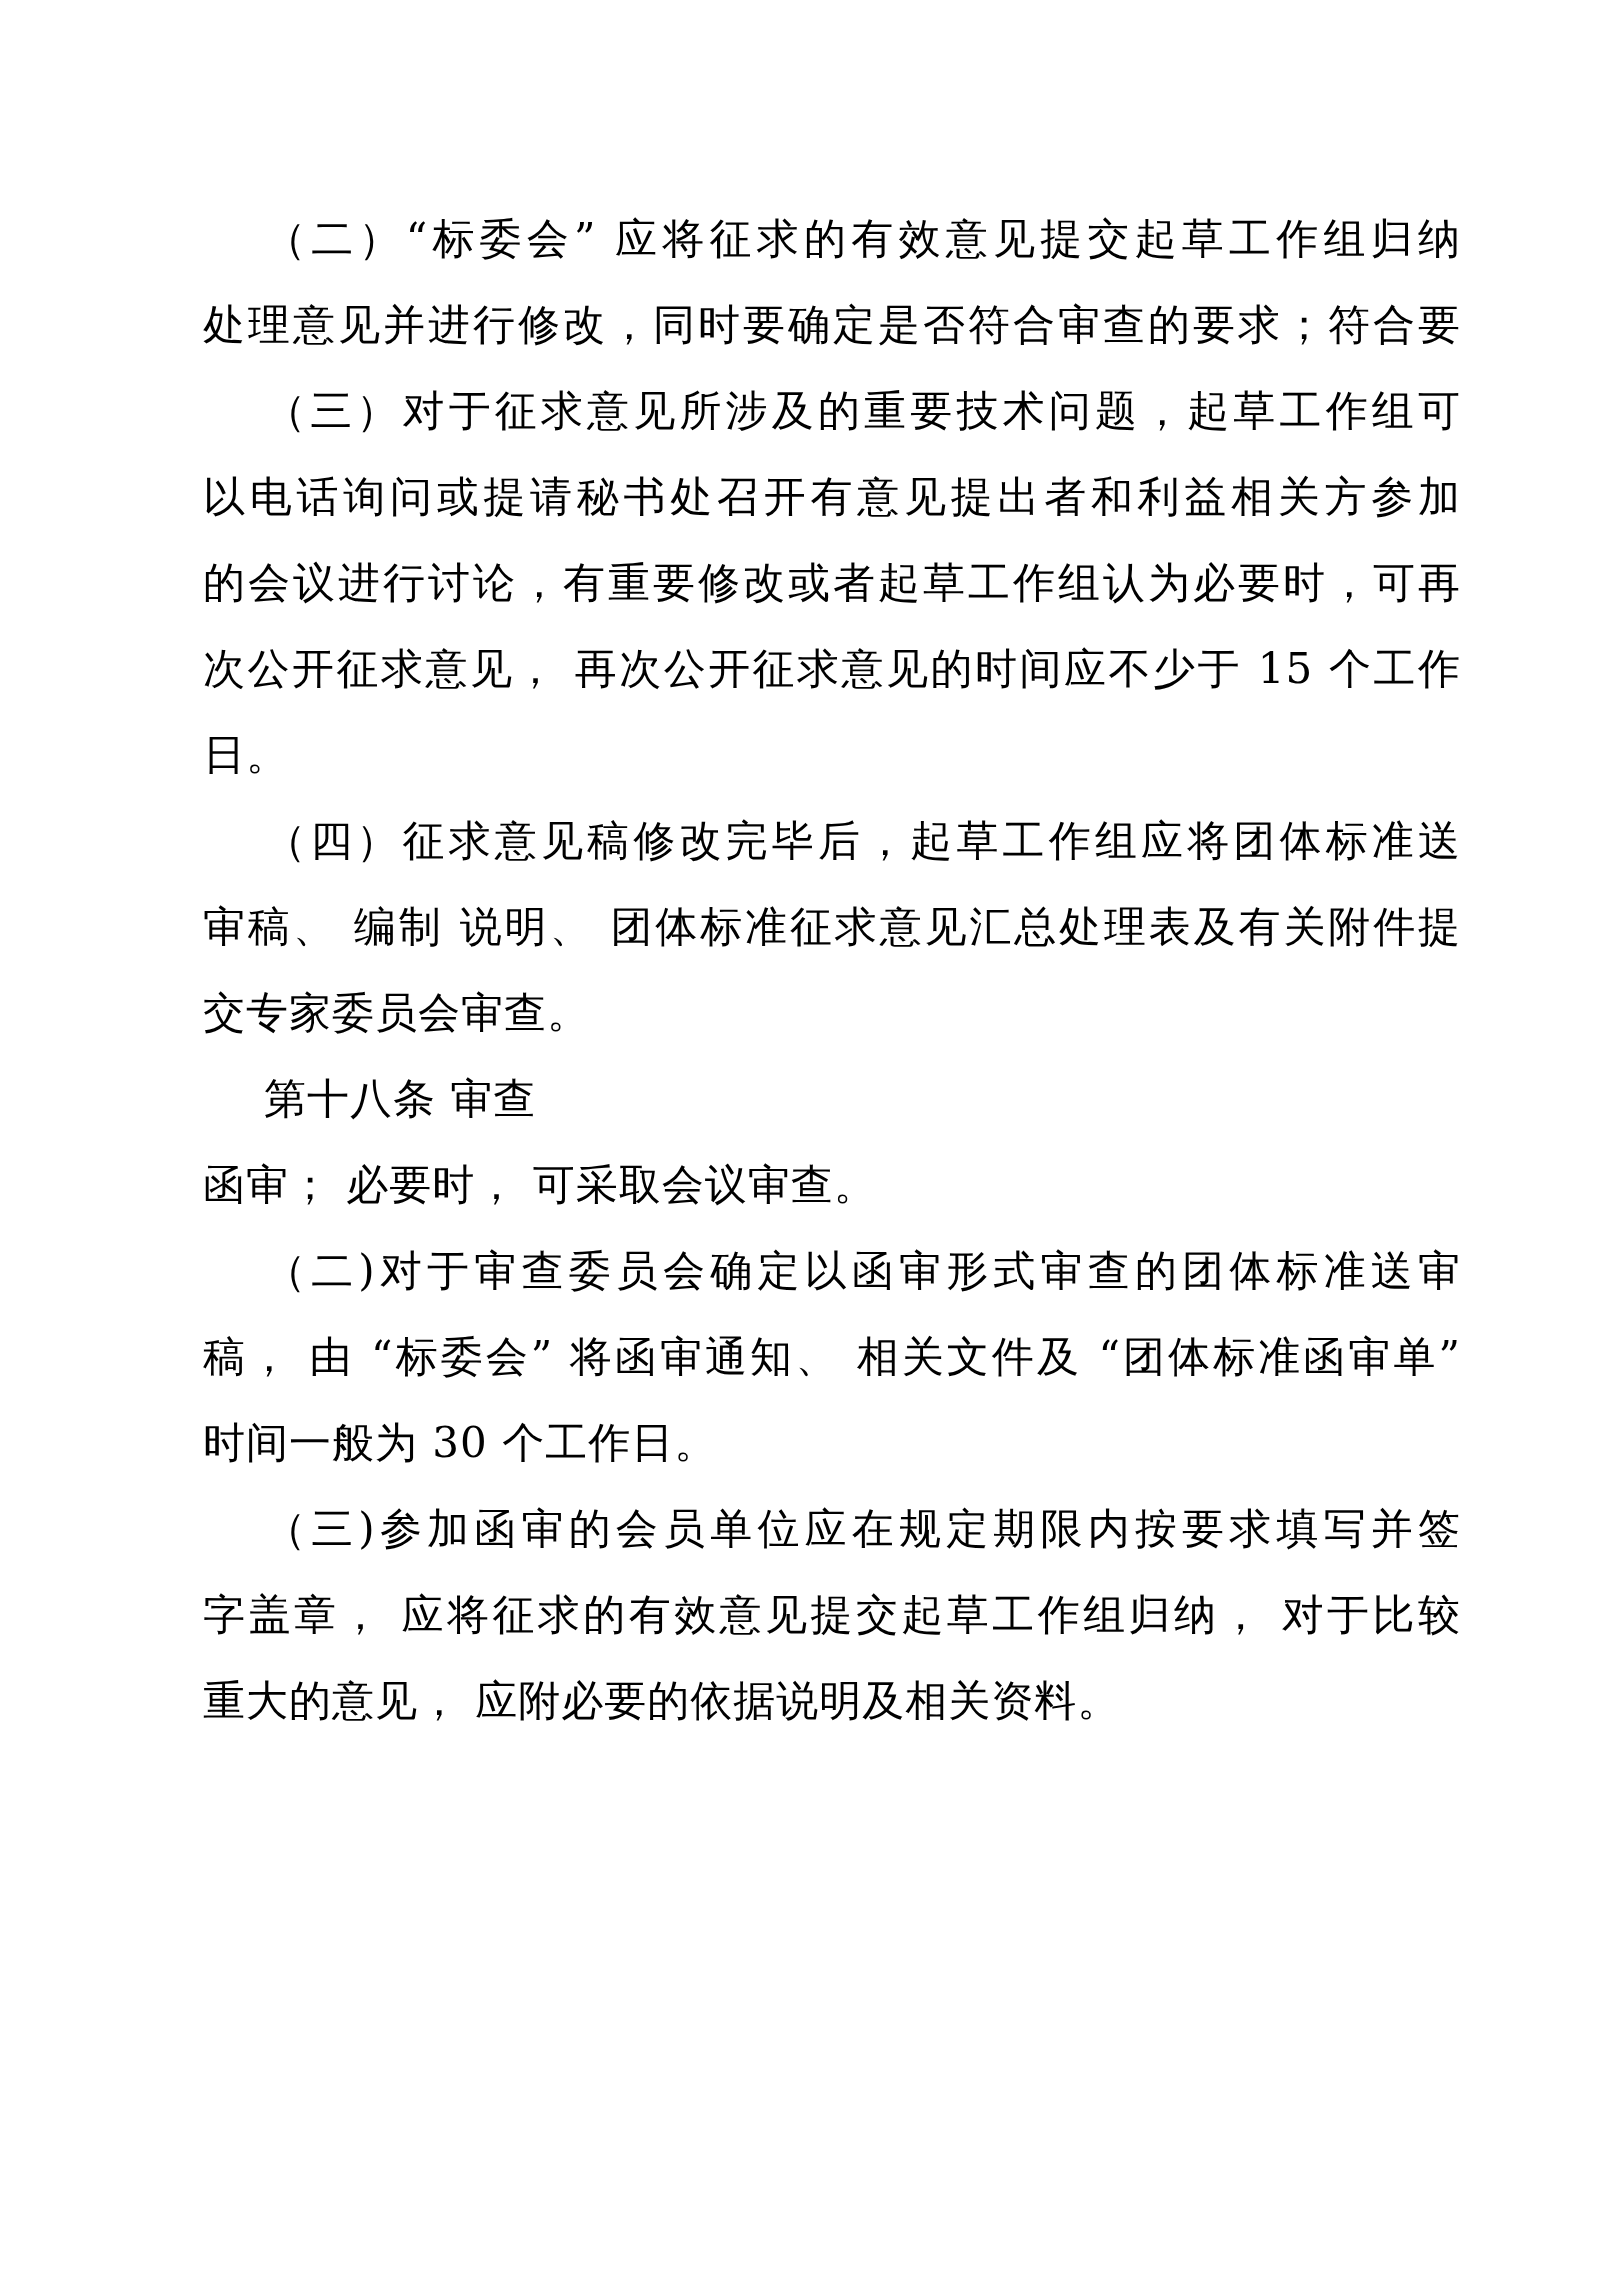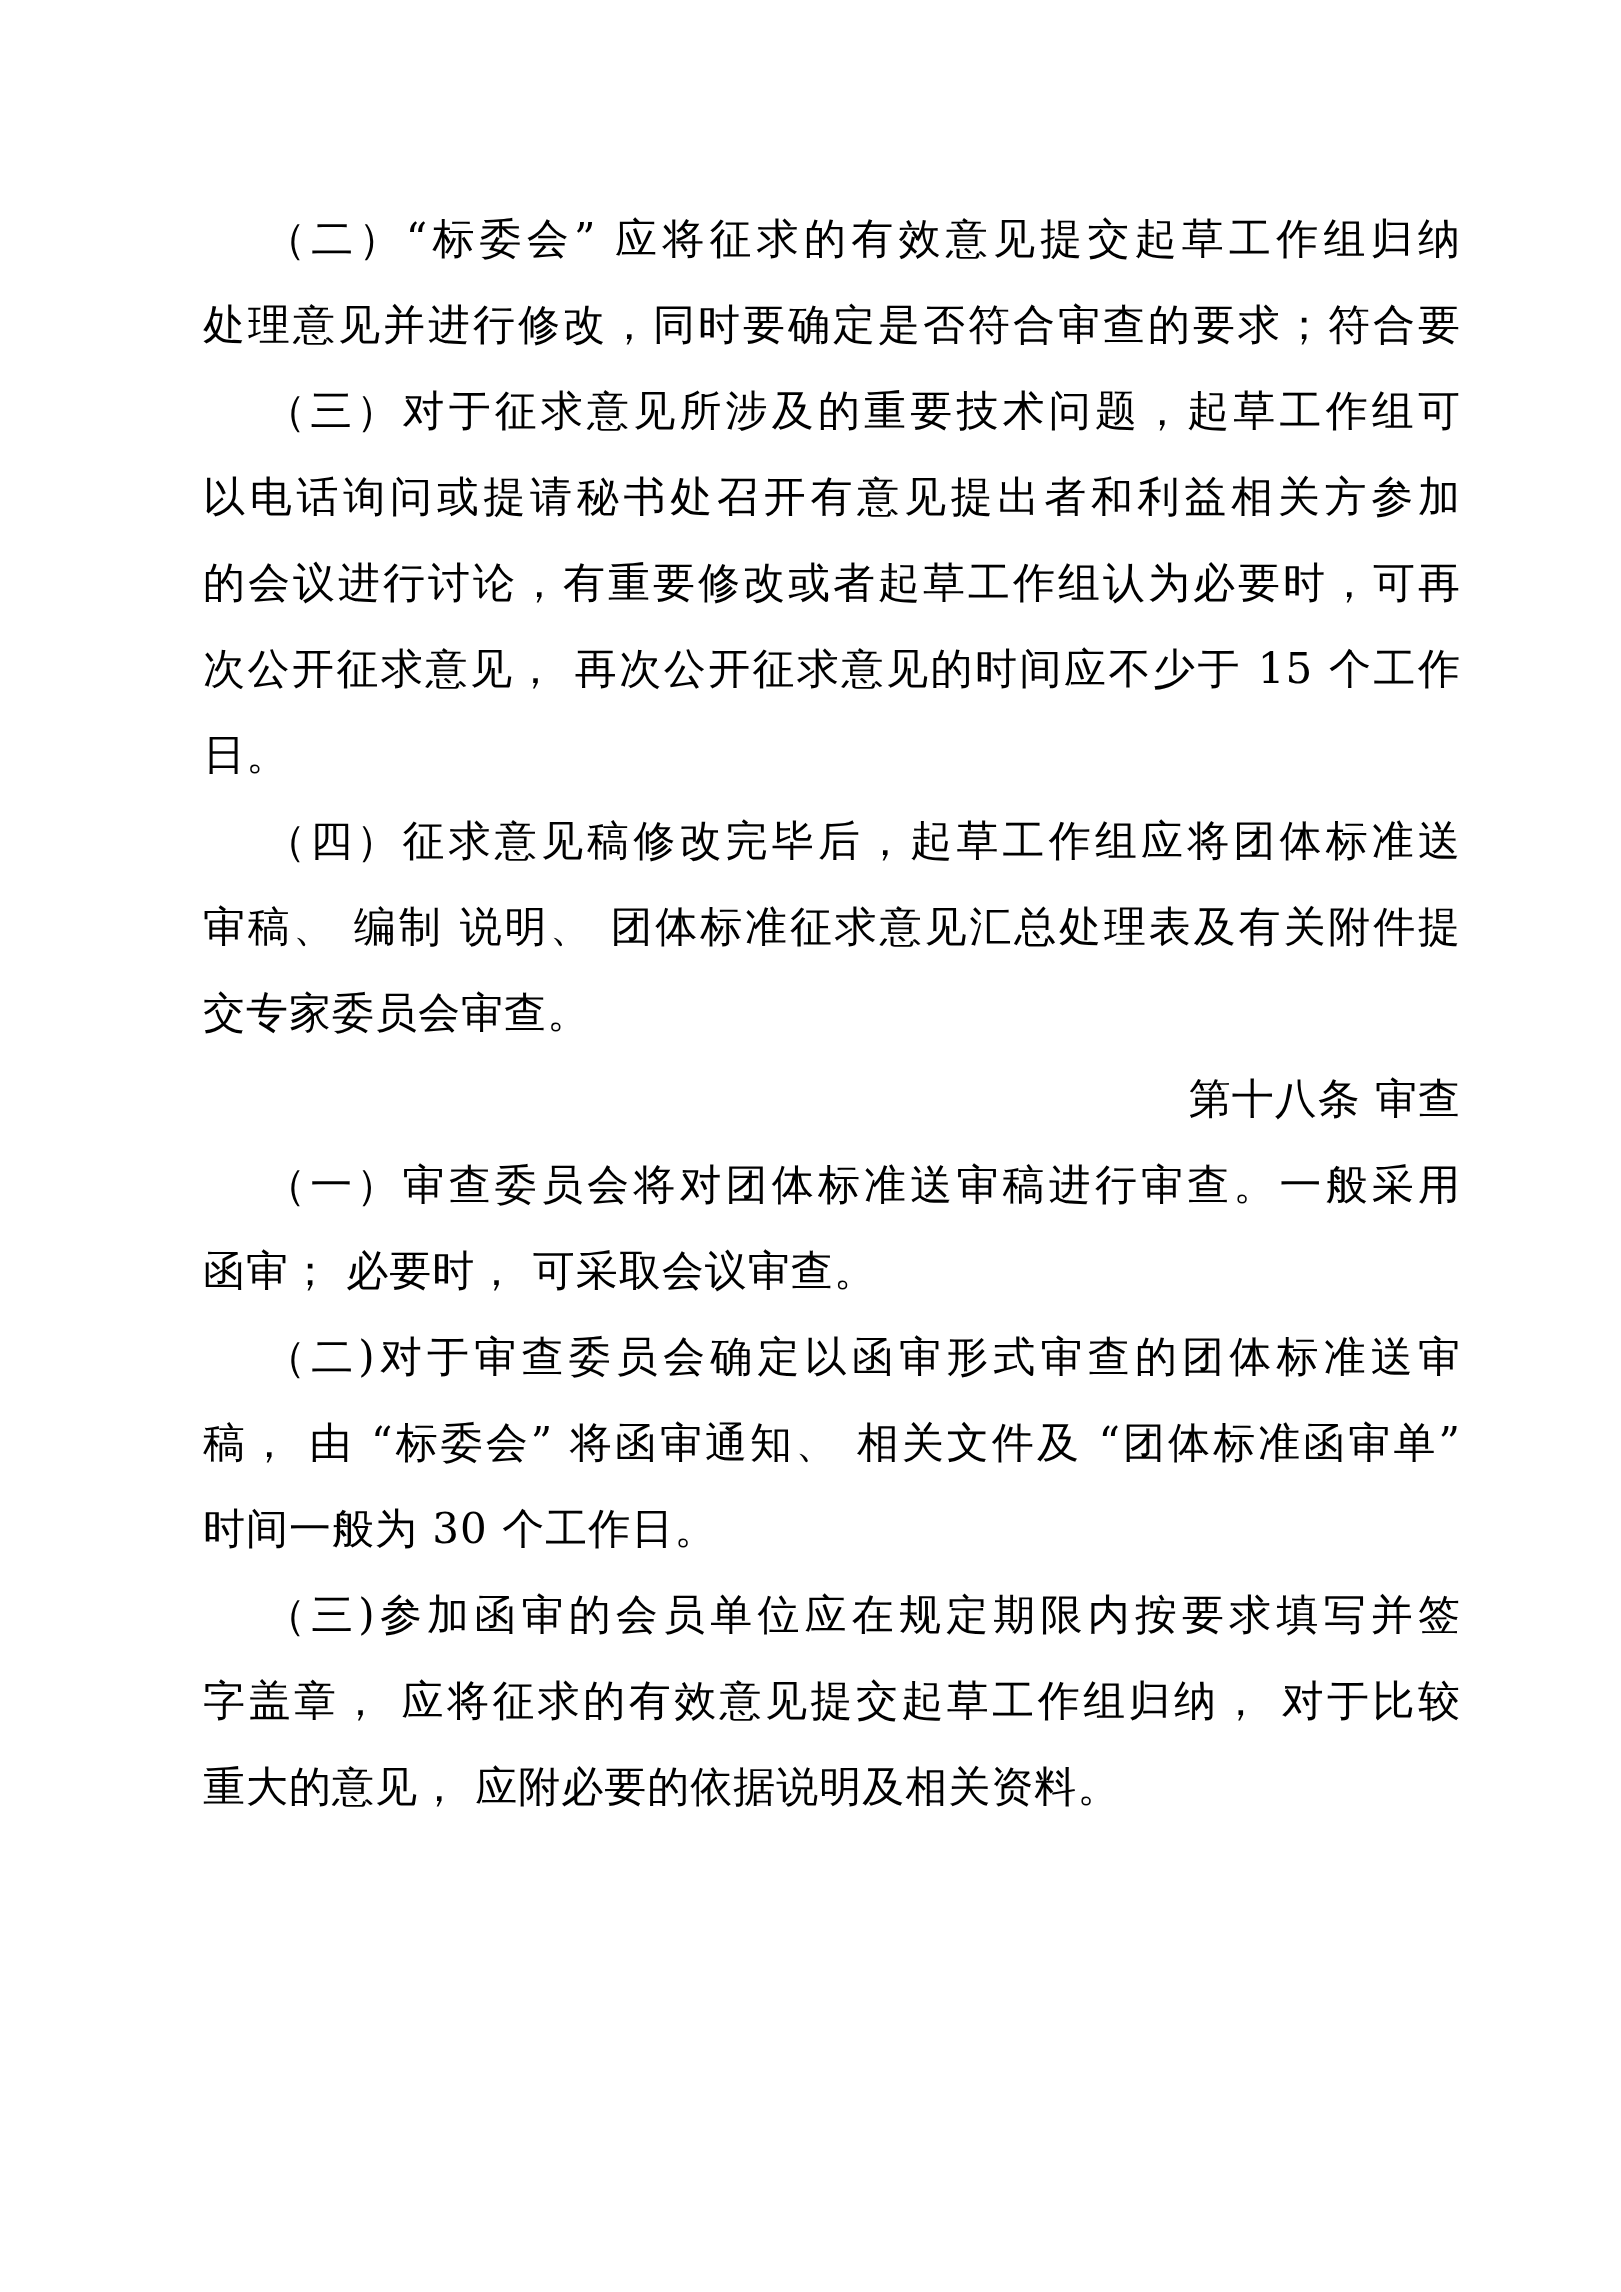--- a/index.html
+++ b/index.html
@@ -40,7 +40,6 @@
   
   .line.indent {
     padding-left: 61px;
-    text-align: right;
   }
   .line.fill.indent {
     padding-left: 0;

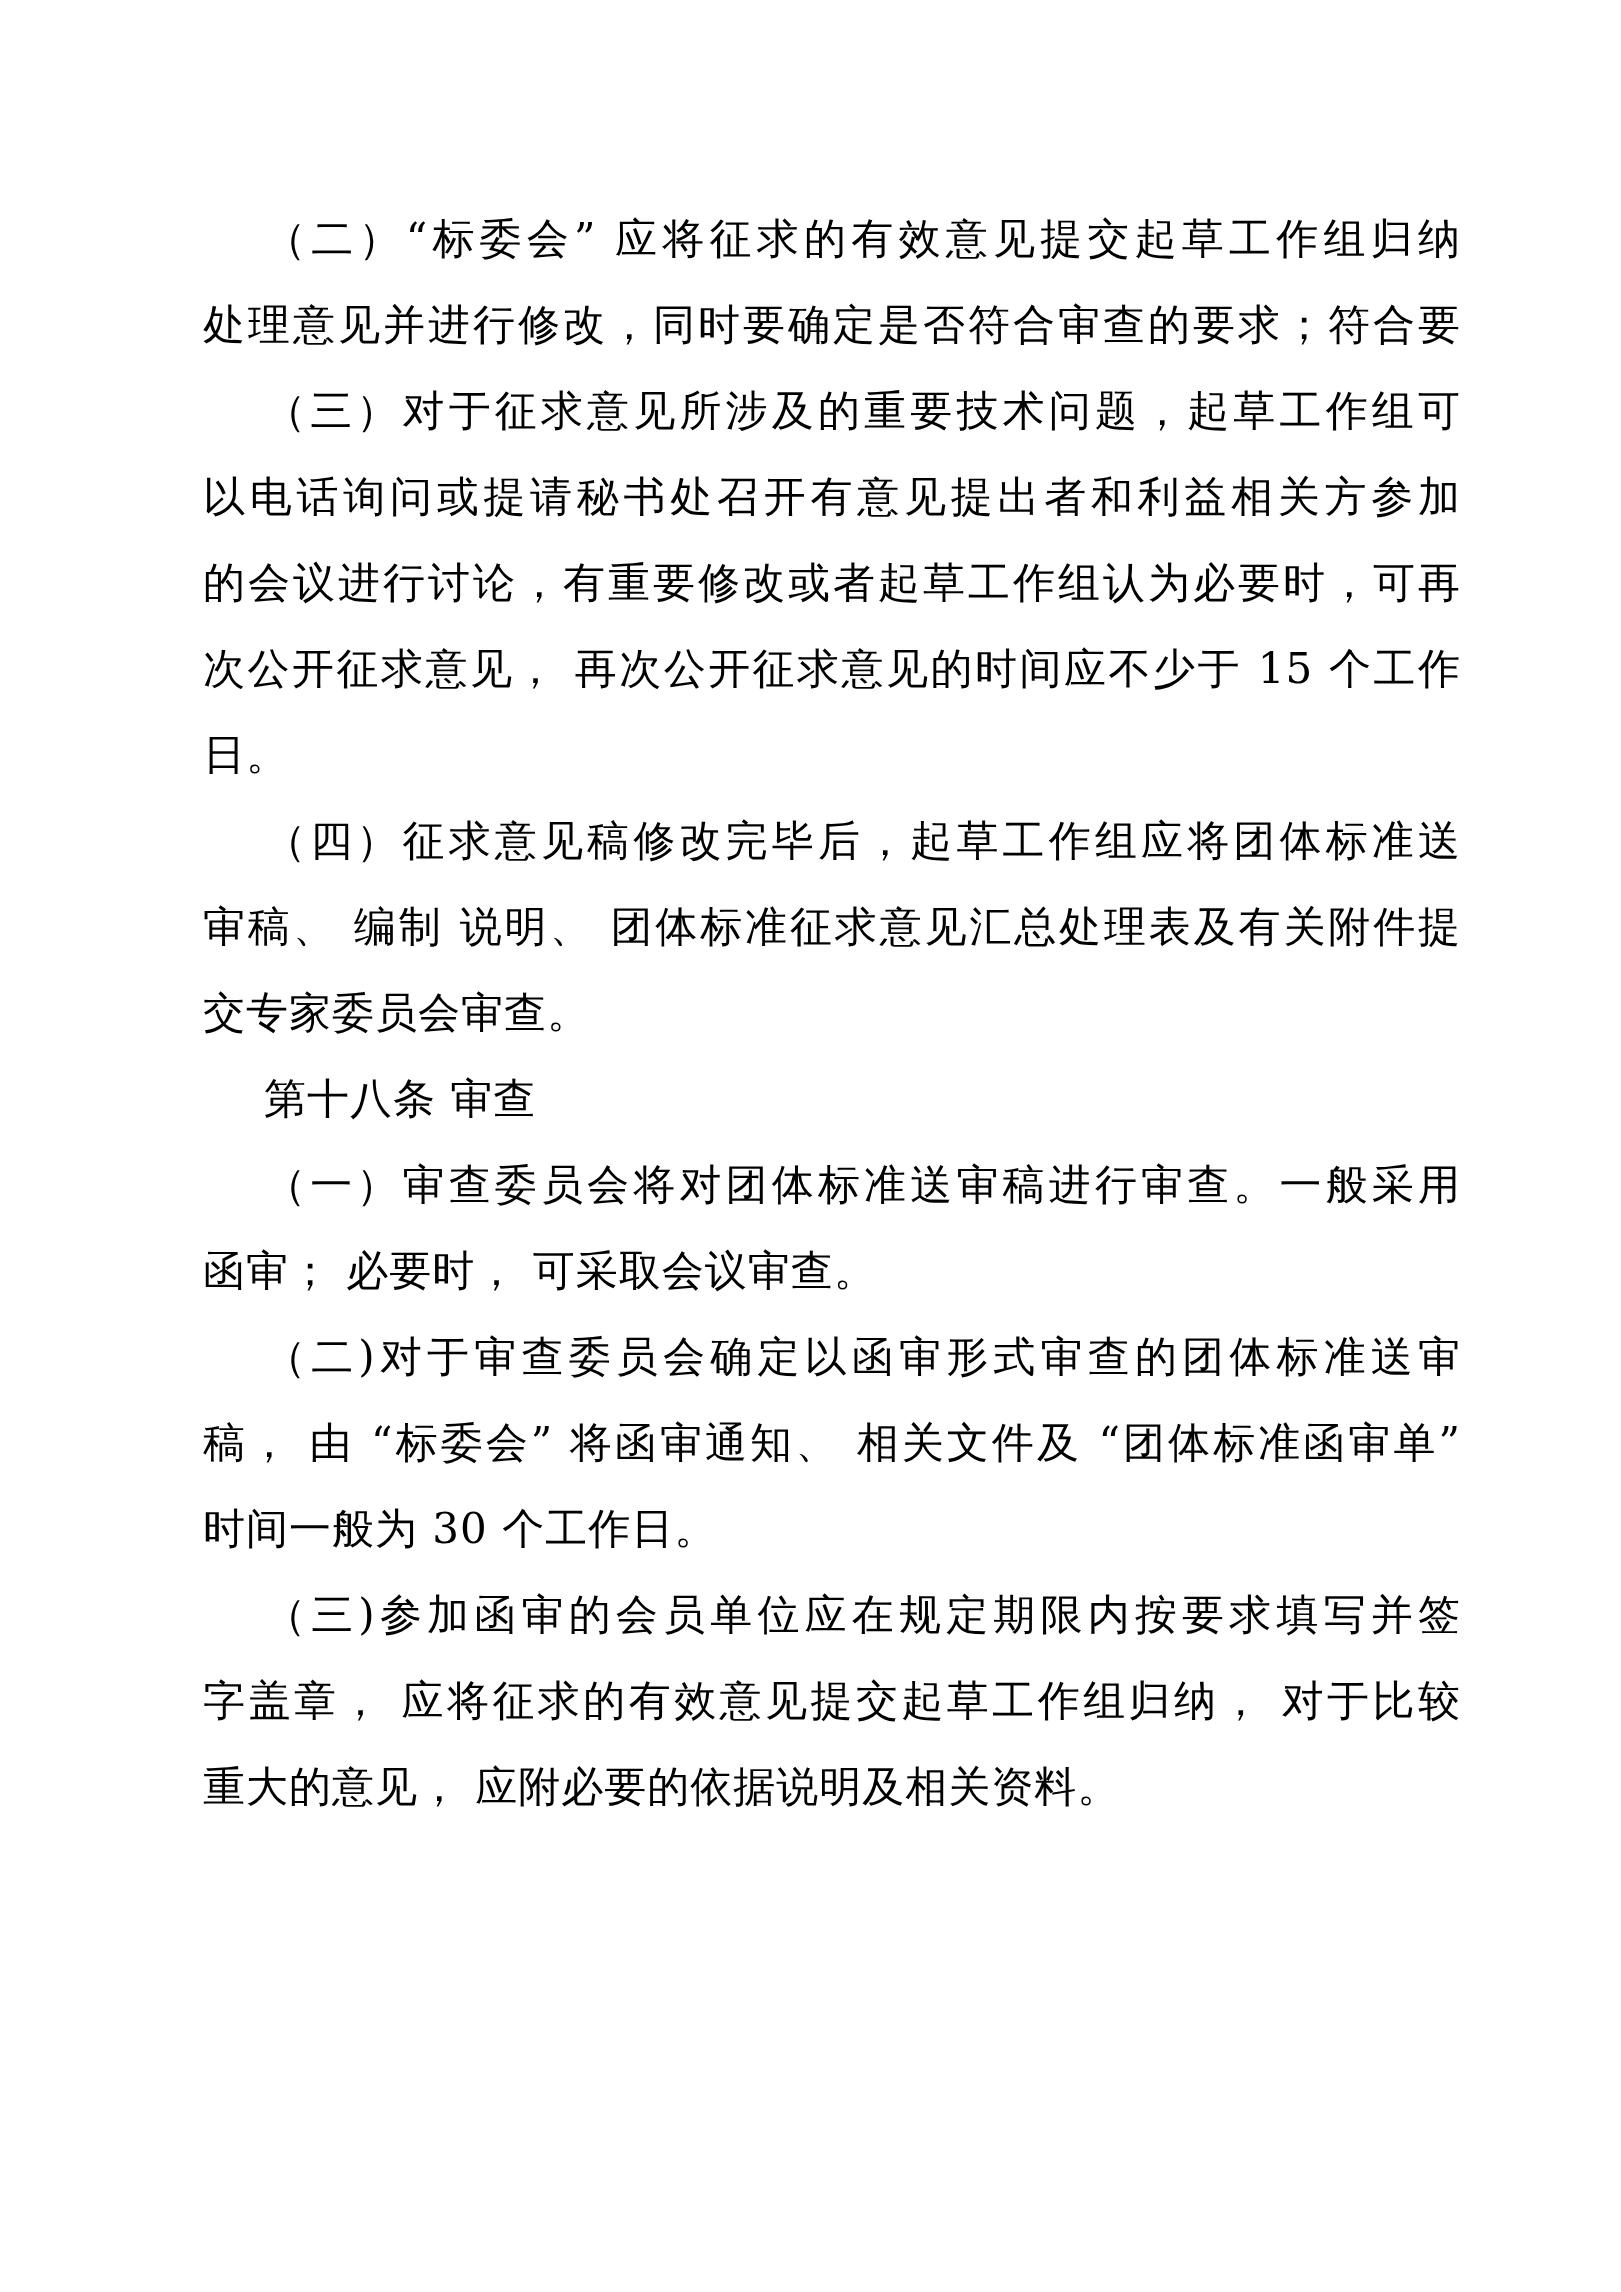--- a/index.html
+++ b/index.html
@@ -62,7 +62,6 @@
     <div class="line fill">审稿、 编制 说明、 团体标准征求意见汇总处理表及有关附件提</div>
     <div class="line">交专家委员会审查。</div>
     <div class="line indent">第十八条 审查</div>
-    <div class="line fill indent">（一）审查委员会将对团体标准送审稿进行审查。一般采用</div>
     <div class="line">函审； 必要时， 可采取会议审查。</div>
     <div class="line fill indent">（二)对于审查委员会确定以函审形式审查的团体标准送审</div>
     <div class="line fill">稿， 由 “标委会” 将函审通知、 相关文件及 “团体标准函审单”</div>

